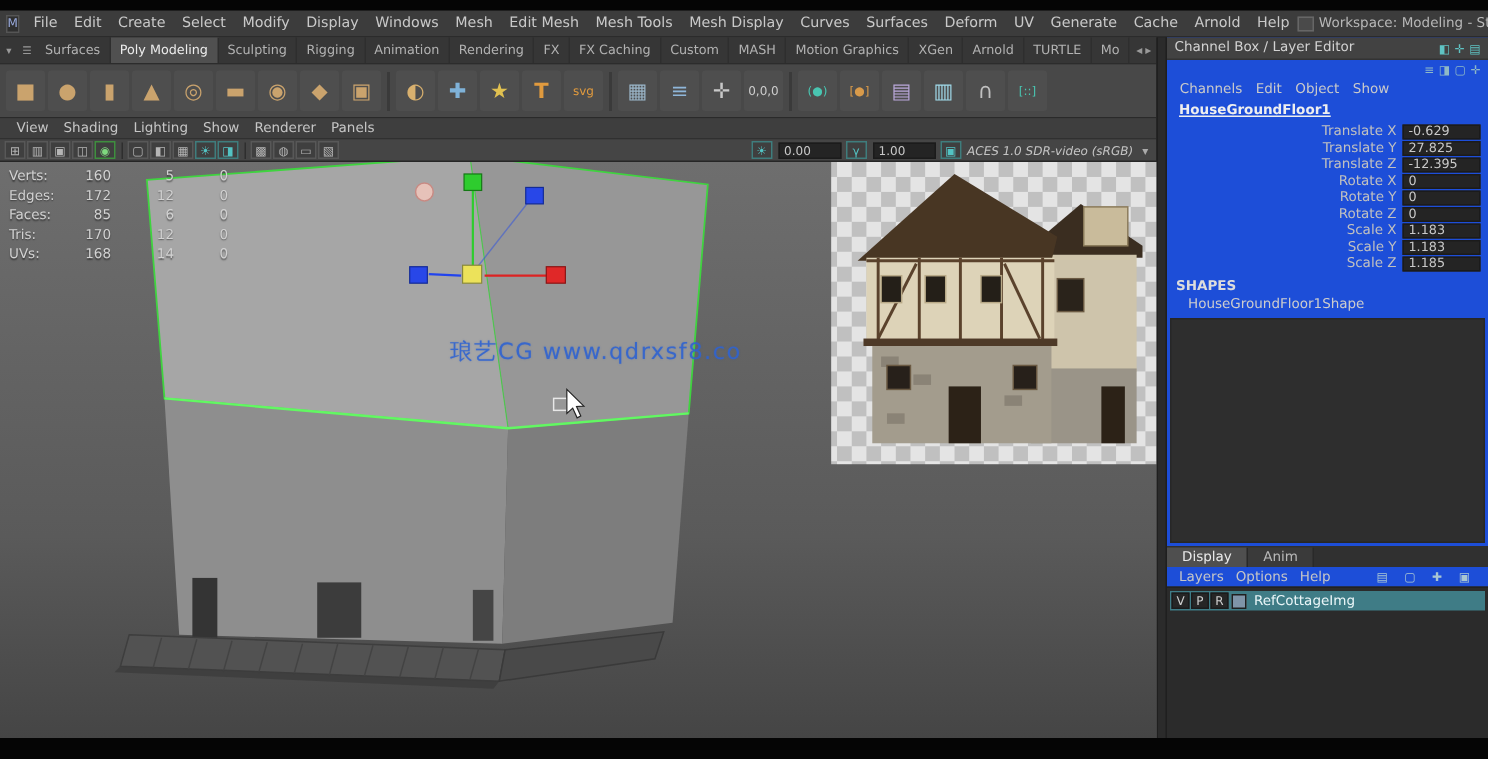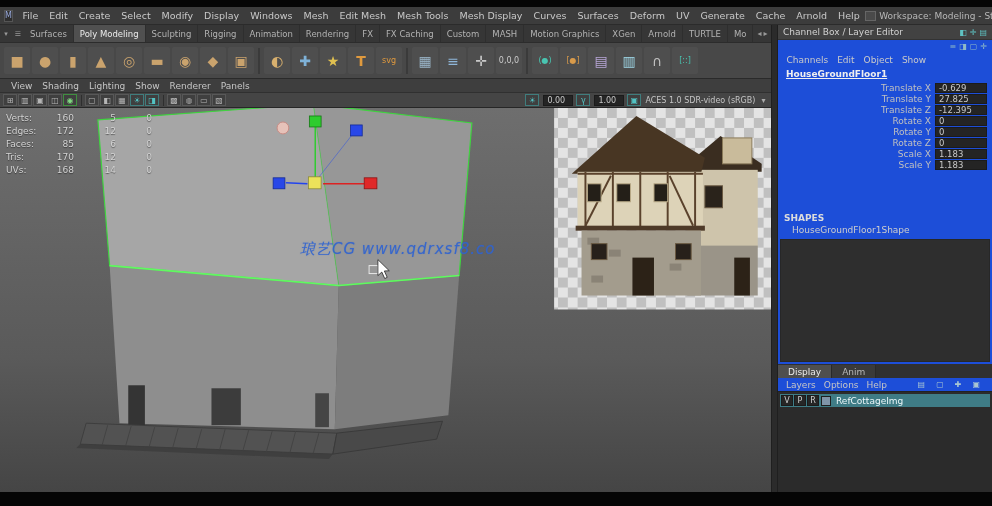--- a/index.html
+++ b/index.html
@@ -44,7 +44,7 @@
   .ticon.green{border-color:#3f8f3f;color:#7fd87f;}
   .tsep{width:1px;height:11px;background:#2e2e2e;margin:0 3px;}
   .tright{margin-left:auto;display:flex;align-items:center;gap:3px;}
-  .tfield{width:30px;height:11px;background:#242424;border:1px solid #1b1b1b;color:#c8c8c8;font-size:8px;padding:0 3px;display:flex;align-items:center;}
+  .tfield{width:42px;height:11px;background:#242424;border:1px solid #1b1b1b;color:#c8c8c8;font-size:8px;padding:0 3px;display:flex;align-items:center;}
   .aceslabel{color:#c4c4c4;font-size:8px;}
   .tcaret{color:#aaa;font-size:8px;padding:0 3px;}
 

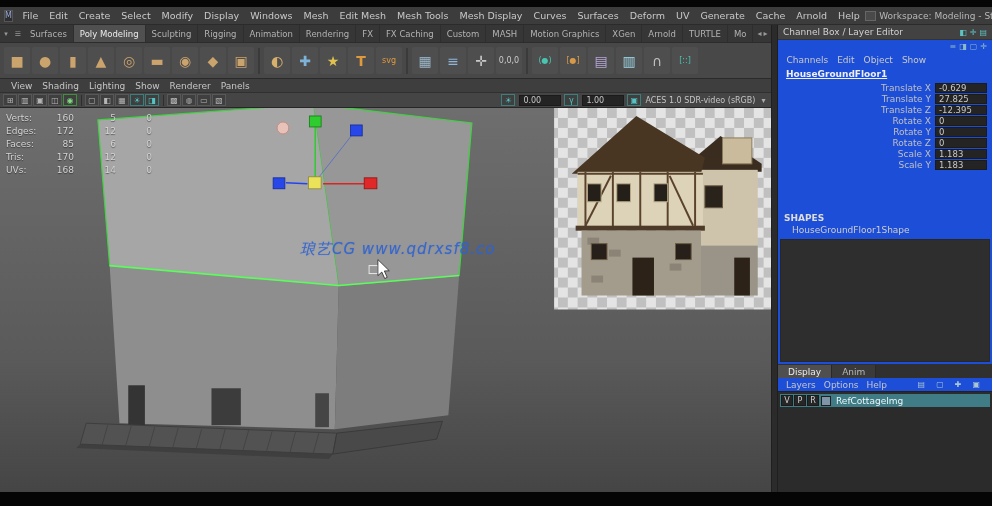--- a/index.html
+++ b/index.html
@@ -45,7 +45,7 @@
   .tsep{width:1px;height:11px;background:#2e2e2e;margin:0 3px;}
   .tright{margin-left:auto;display:flex;align-items:center;gap:3px;}
   .tfield{width:42px;height:11px;background:#242424;border:1px solid #1b1b1b;color:#c8c8c8;font-size:8px;padding:0 3px;display:flex;align-items:center;}
-  .aceslabel{color:#c4c4c4;font-size:8px;}
+  .aceslabel{color:#c4c4c4;font-size:8px;font-style:italic;}
   .tcaret{color:#aaa;font-size:8px;padding:0 3px;}
 
   

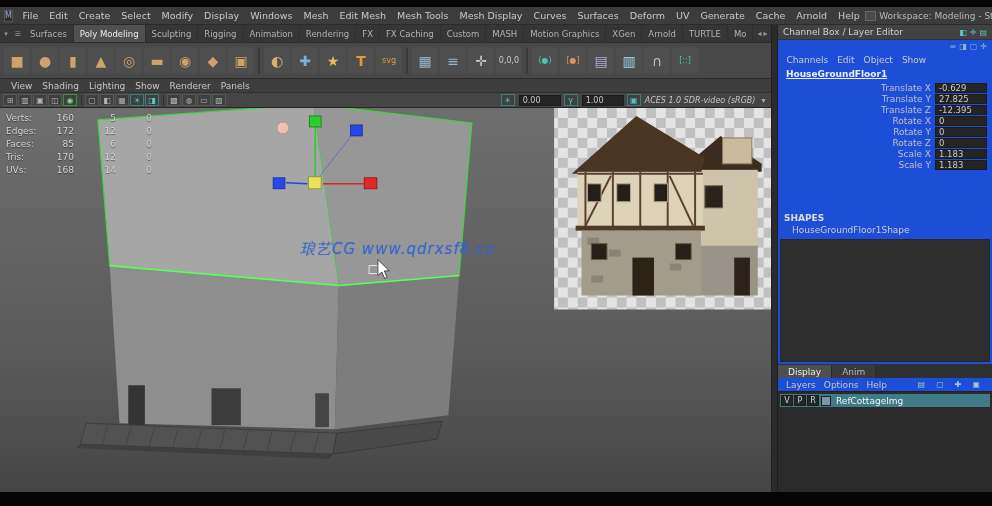--- a/index.html
+++ b/index.html
@@ -416,6 +416,10 @@
             <span class="al">Scale Y</span>
             <span class="av">1.183</span>
           </div>
+        <div class="attr">
+            <span class="al">Scale Z</span>
+            <span class="av">1.185</span>
+          </div>
       </div>
 
       <div class="shapes">SHAPES</div>

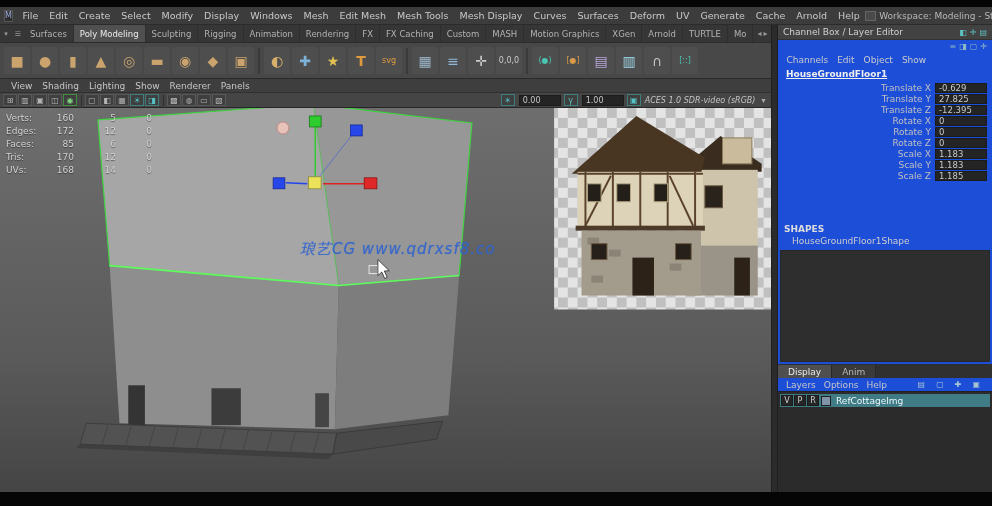--- a/index.html
+++ b/index.html
@@ -70,7 +70,7 @@
   .attr{display:flex;align-items:center;height:11px;}
   .attr .al{flex:1;text-align:right;padding-right:4px;color:#c0c0c0;white-space:nowrap;}
   .attr .av{width:52px;height:10px;background:#242424;border:1px solid #1b1b1b;color:#c9c9c9;font-size:8.5px;line-height:8px;padding:0 3px;margin-right:5px;}
-  .shapes{font-weight:bold;color:#dcdcdc;padding:5px 0 1px 6px;margin-top:38px;}
+  .shapes{font-weight:bold;color:#dcdcdc;padding:5px 0 1px 6px;}
   .shapename{color:#cdcdcd;padding:1px 0 2px 14px;}
   .cbvoid{flex:1;background:#2e2e2e;border:1px solid #272727;margin:2px;}
 

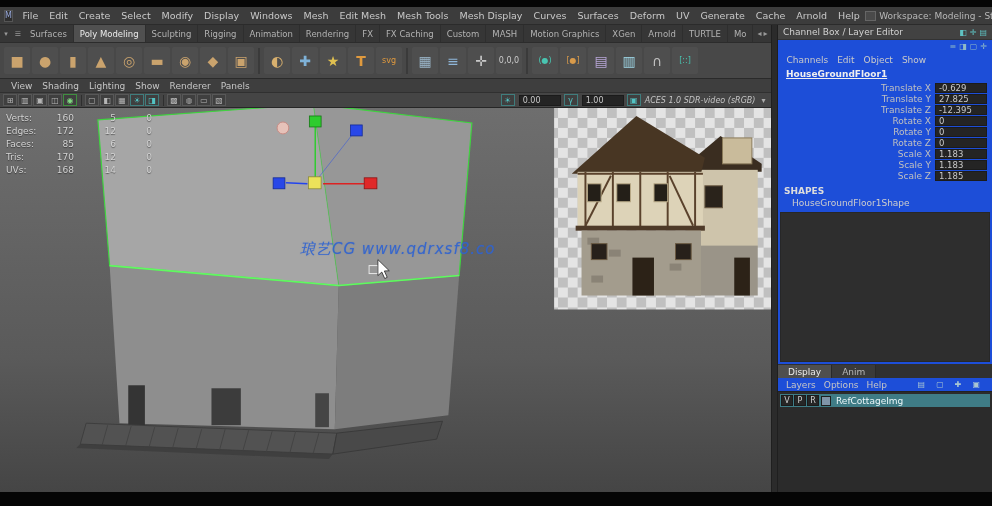--- a/index.html
+++ b/index.html
@@ -57,7 +57,7 @@
   .hudrow .c1{width:32px;text-align:right;}
   .hudrow .c2{width:42px;text-align:right;}
   .hudrow .c3{width:36px;text-align:right;}
-  .watermark{position:absolute;left:300px;top:132px;width:300px;font-size:15px;letter-spacing:1px;color:rgba(47,99,208,0.85);text-shadow:0 0 1px rgba(47,99,208,.5);white-space:nowrap;font-style:italic;}
+  .watermark{position:absolute;left:300px;top:117px;width:300px;font-size:15px;letter-spacing:1px;color:rgba(47,99,208,0.85);text-shadow:0 0 1px rgba(47,99,208,.5);white-space:nowrap;}
 
   
   .cbheader{height:15px;background:#424242;display:flex;align-items:center;padding:0 5px;color:#d2d2d2;border-bottom:1px solid #333;}

